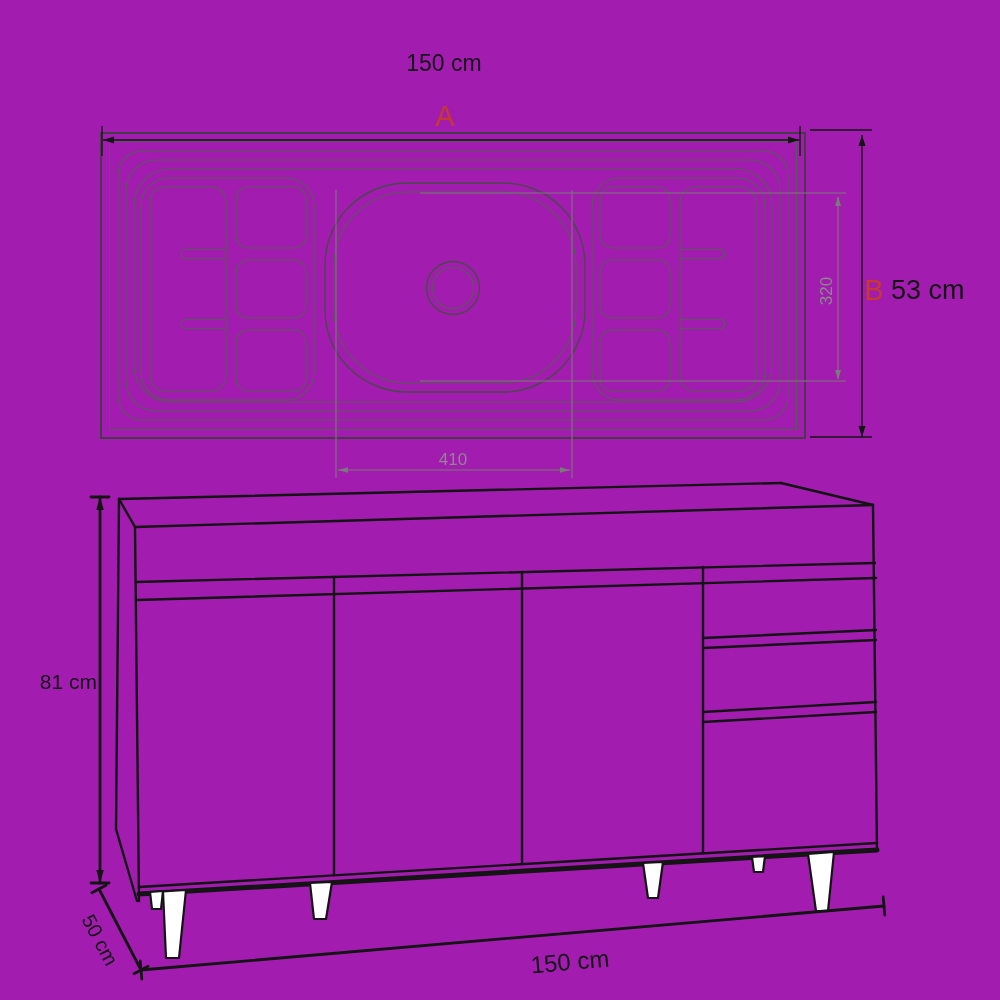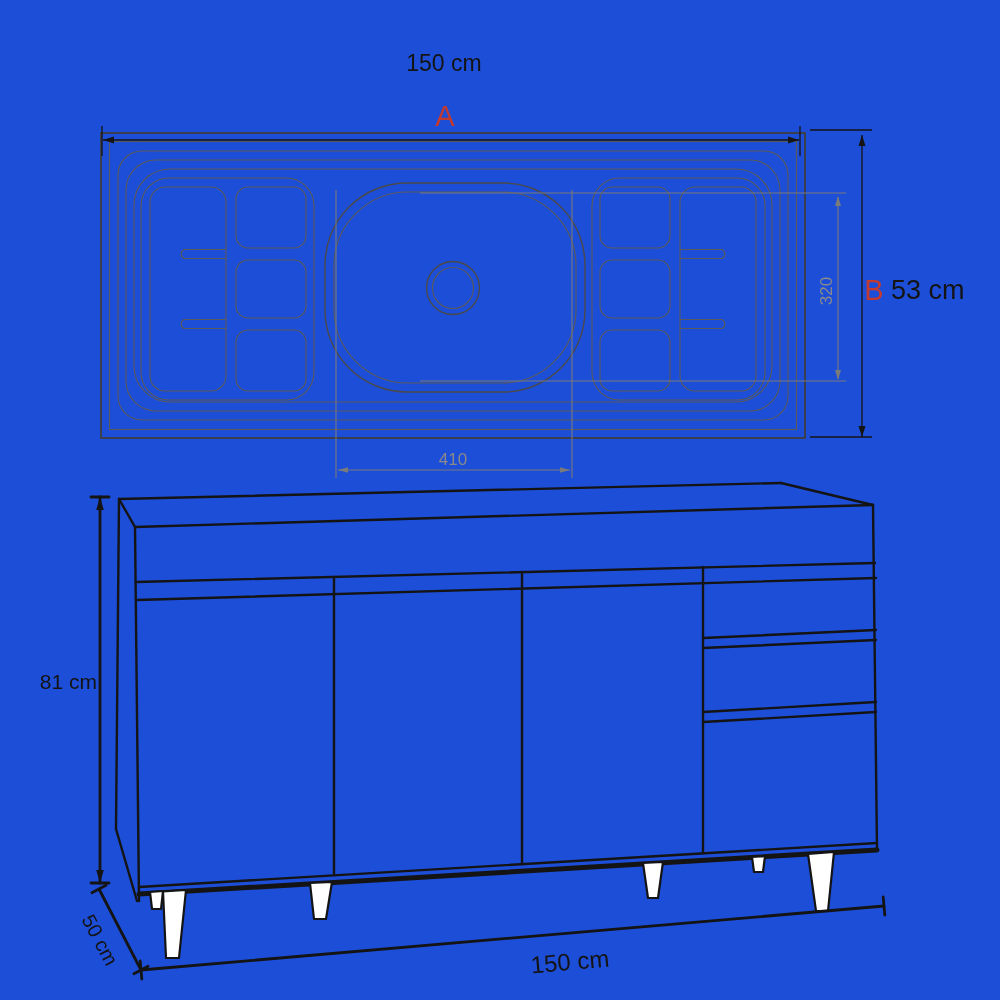--- a/index.html
+++ b/index.html
@@ -4,7 +4,7 @@
 <style>
   html,body{margin:0;padding:0;background:#ffffff;}
   body{font-family:"Liberation Sans", sans-serif;}
-  .stage{position:relative;width:1000px;height:1000px;background:#1d4ed8;overflow:hidden;}
+  .stage{position:relative;width:1000px;height:1000px;background:#a21caf;overflow:hidden;}
   svg text{font-family:"Liberation Sans", sans-serif;}
   .lbl-black{fill:#141414;}
   .lbl-red{fill:#c43a2f;}

